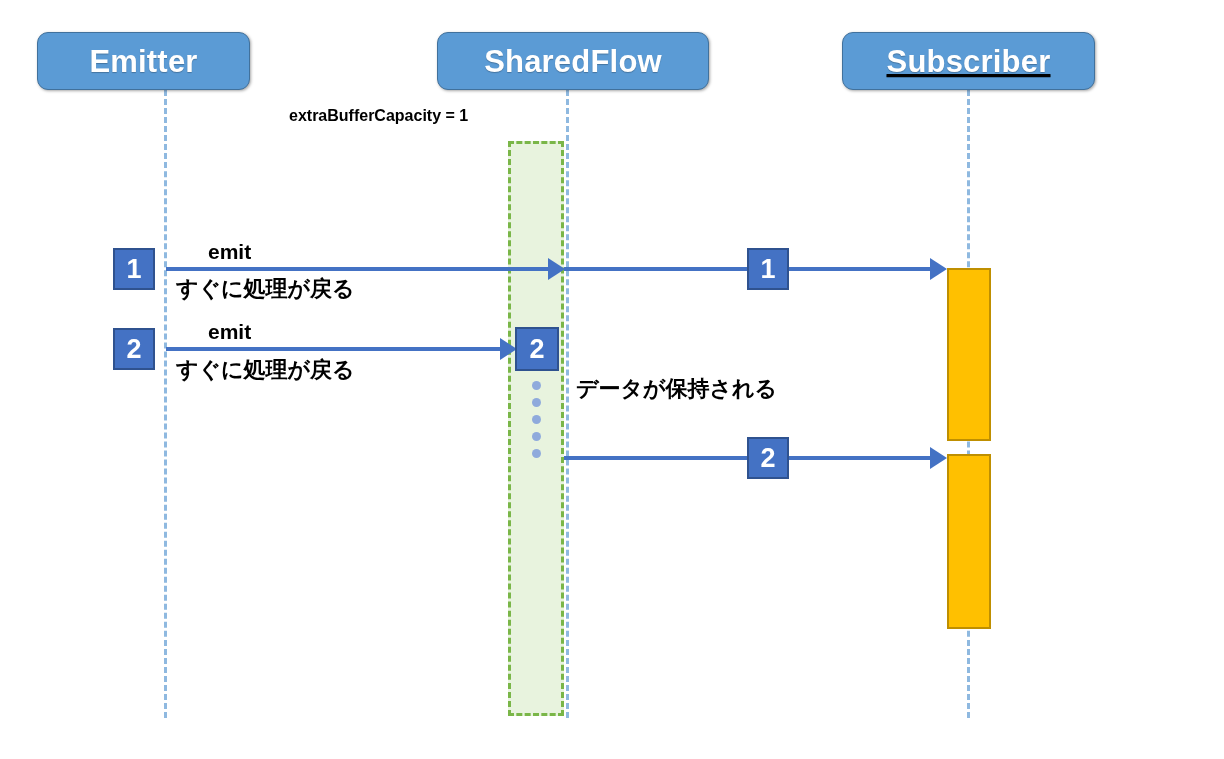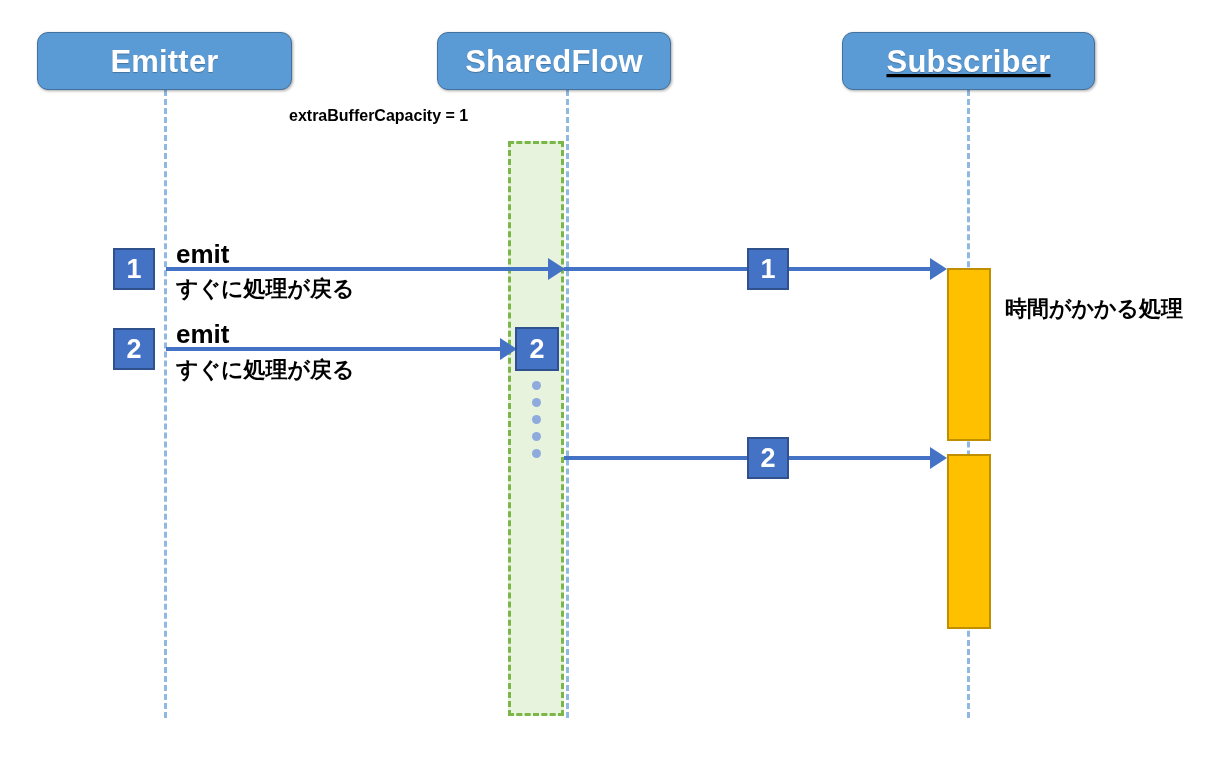--- a/index.html
+++ b/index.html
@@ -135,7 +135,7 @@
 
   <div class="buffer-box" style="left:508px; top:141px; width:56px; height:575px;"></div>
 
-  <div class="participant" style="left:37px; top:32px; width:255px;">
+  <div class="participant" style="left:37px; top:32px; width:213px;">
     <span>Emitter</span>
   </div>
   <div class="participant" style="left:437px; top:32px; width:234px;">

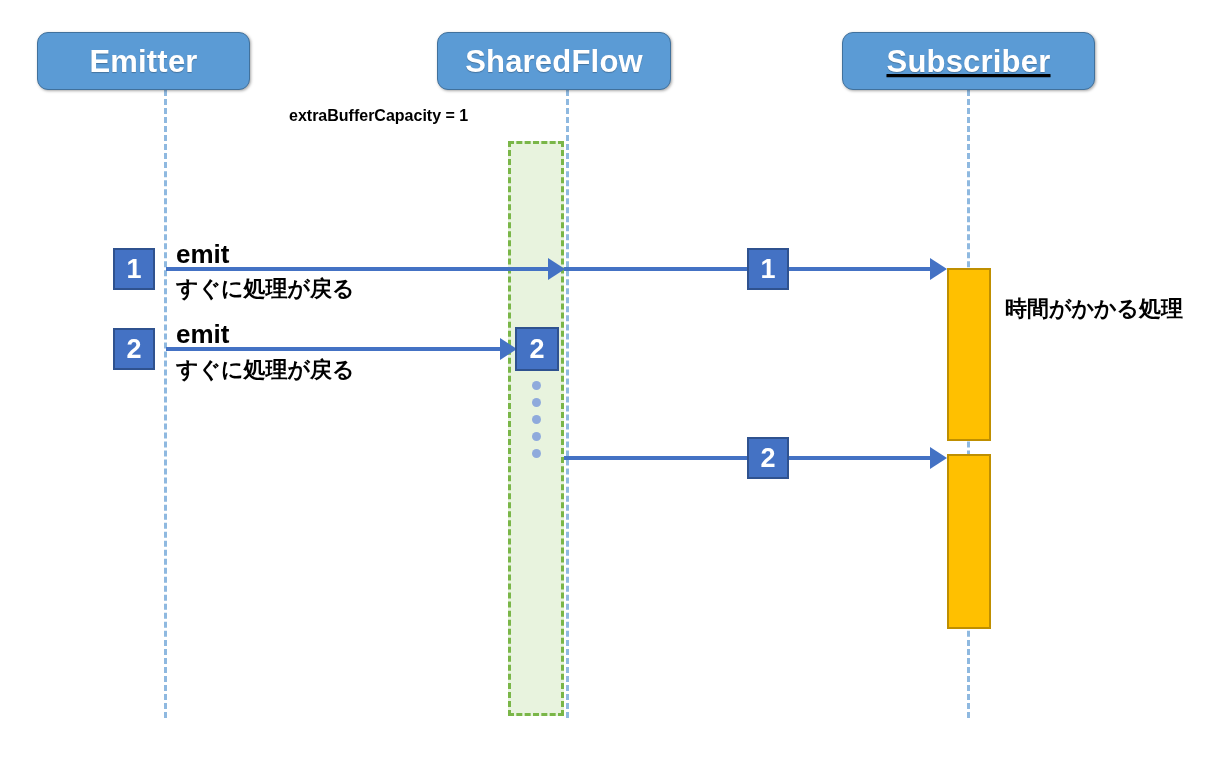--- a/index.html
+++ b/index.html
@@ -138,7 +138,7 @@
   <div class="participant" style="left:37px; top:32px; width:213px;">
     <span>Emitter</span>
   </div>
-  <div class="participant" style="left:437px; top:32px; width:234px;">
+  <div class="participant" style="left:437px; top:32px; width:272px;">
     <span>SharedFlow</span>
   </div>
   <div class="participant" style="left:842px; top:32px; width:253px;text-decoration:underline;">

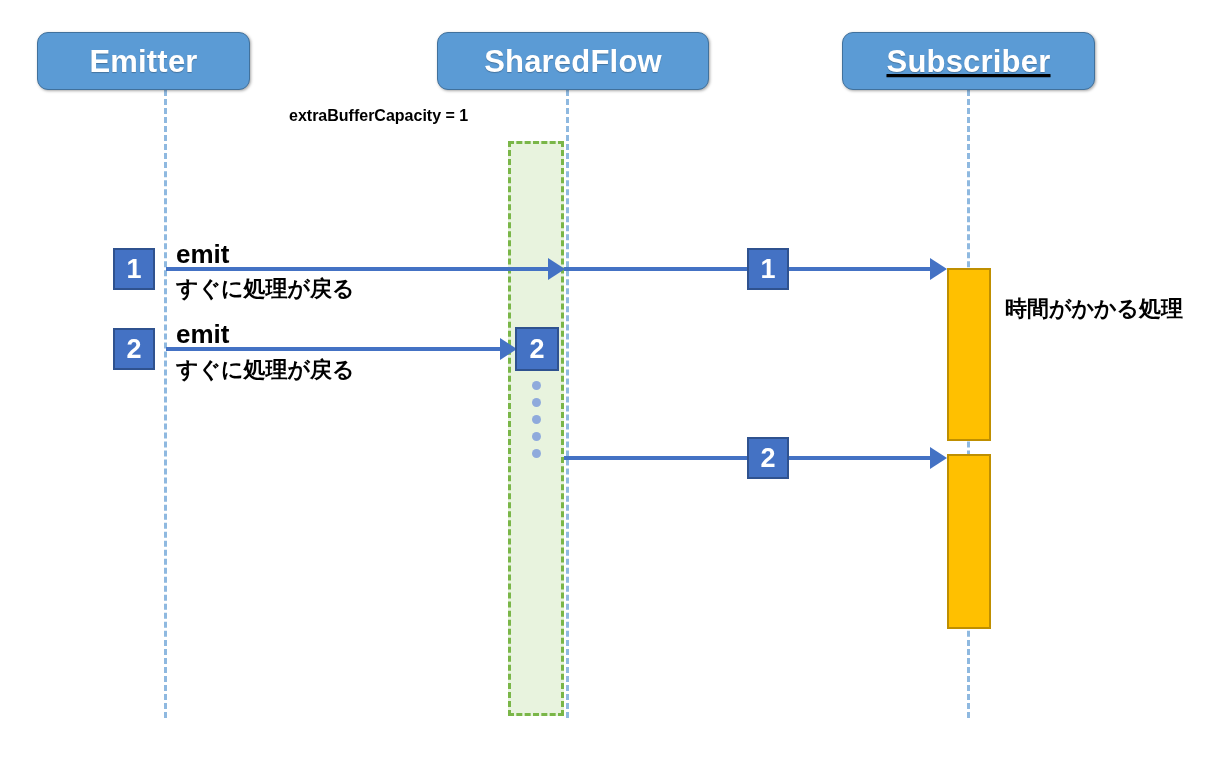--- a/index.html
+++ b/index.html
@@ -116,8 +116,9 @@
     font-weight: bold;
   }
   .emit-label {
-    font-size: 26px;
+    font-size: 21px;
     font-weight: bold;
+    margin-left: 32px;
   }
   .jp-label {
     font-size: 22px;

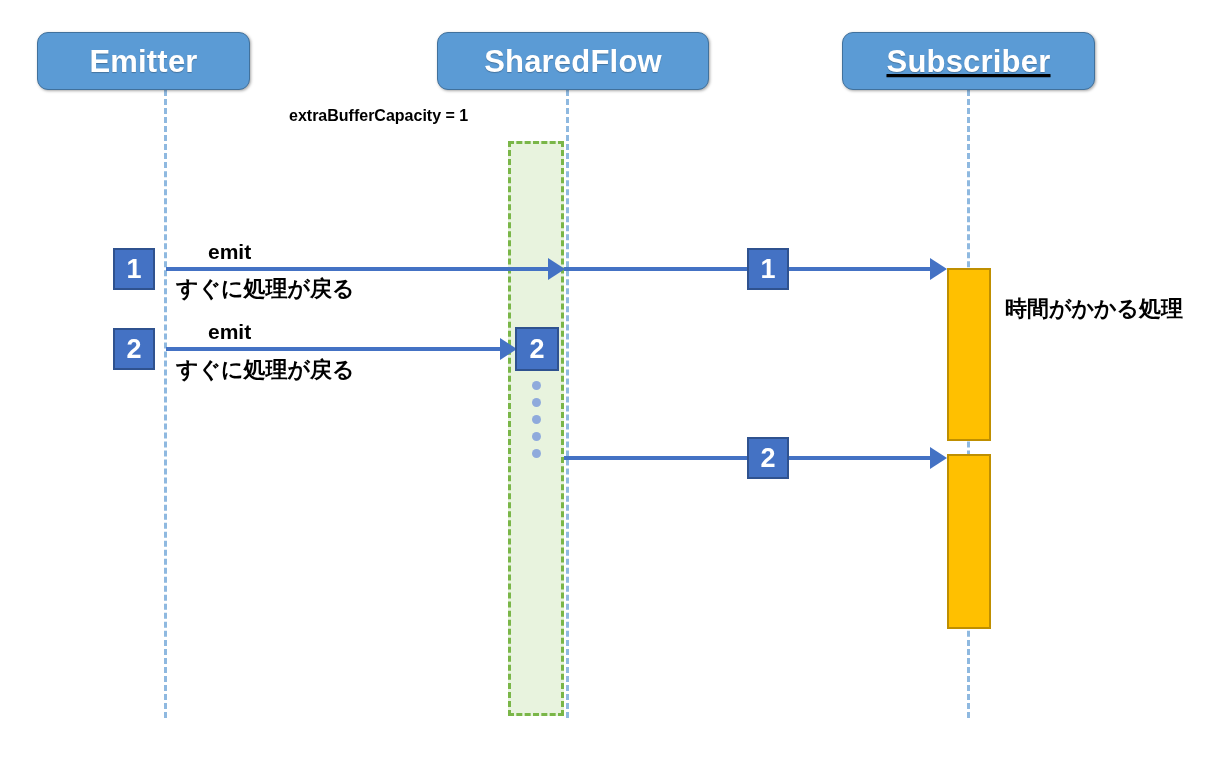--- a/index.html
+++ b/index.html
@@ -163,7 +163,6 @@
   </div>
 
   <div class="activation" style="left:947px; top:268px; width:44px; height:173px;"></div>
-  <div class="label jp-label" style="left:1005px; top:297px;">時間がかかる処理</div>
 
   <div class="label emit-label" style="left:176px; top:320px;">emit</div>
   <div class="arrow-line" style="left:166px; top:347px; width:334px;"></div>

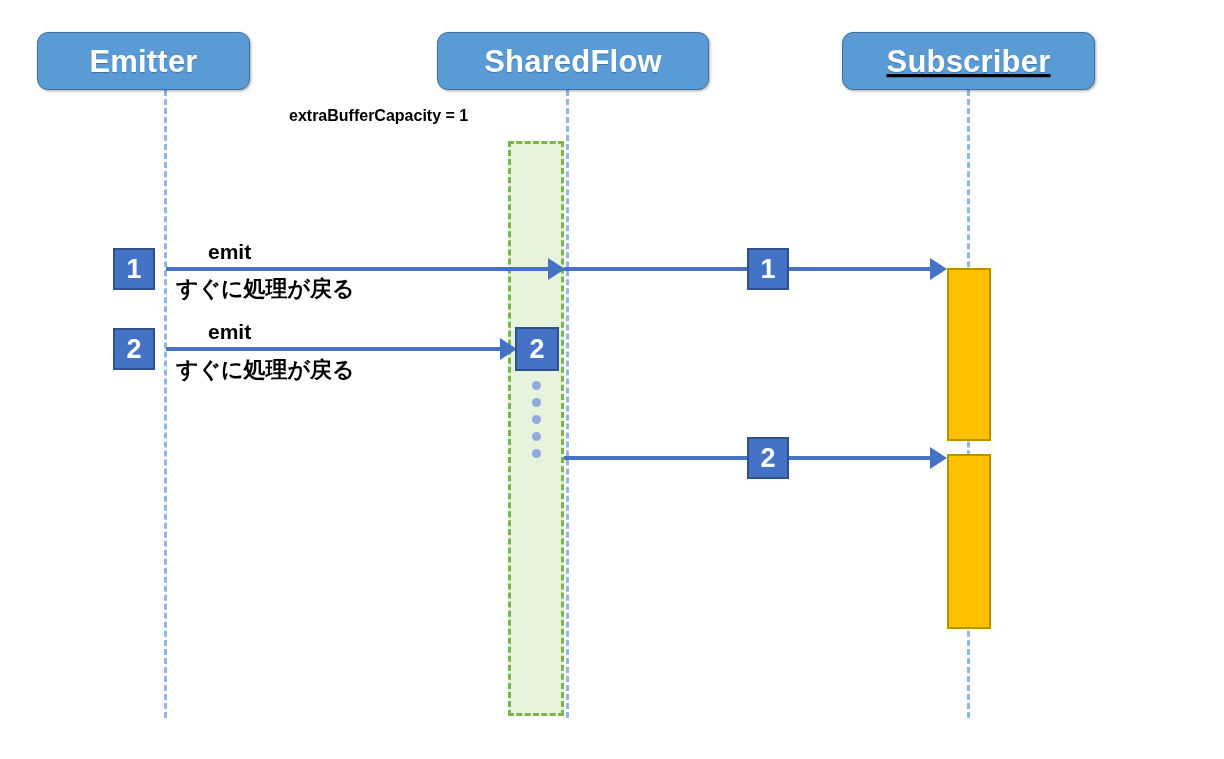--- a/index.html
+++ b/index.html
@@ -182,6 +182,7 @@
   <div class="dot" style="left:532px; top:432px;"></div>
   <div class="dot" style="left:532px; top:449px;"></div>
 
+  <div class="label jp-label" style="left:576px; top:377px;">データが保持される</div>
 
   <div class="arrow-line" style="left:564px; top:456px; width:366px;"></div>
   <div class="arrow-head" style="left:930px; top:447px;"></div>

